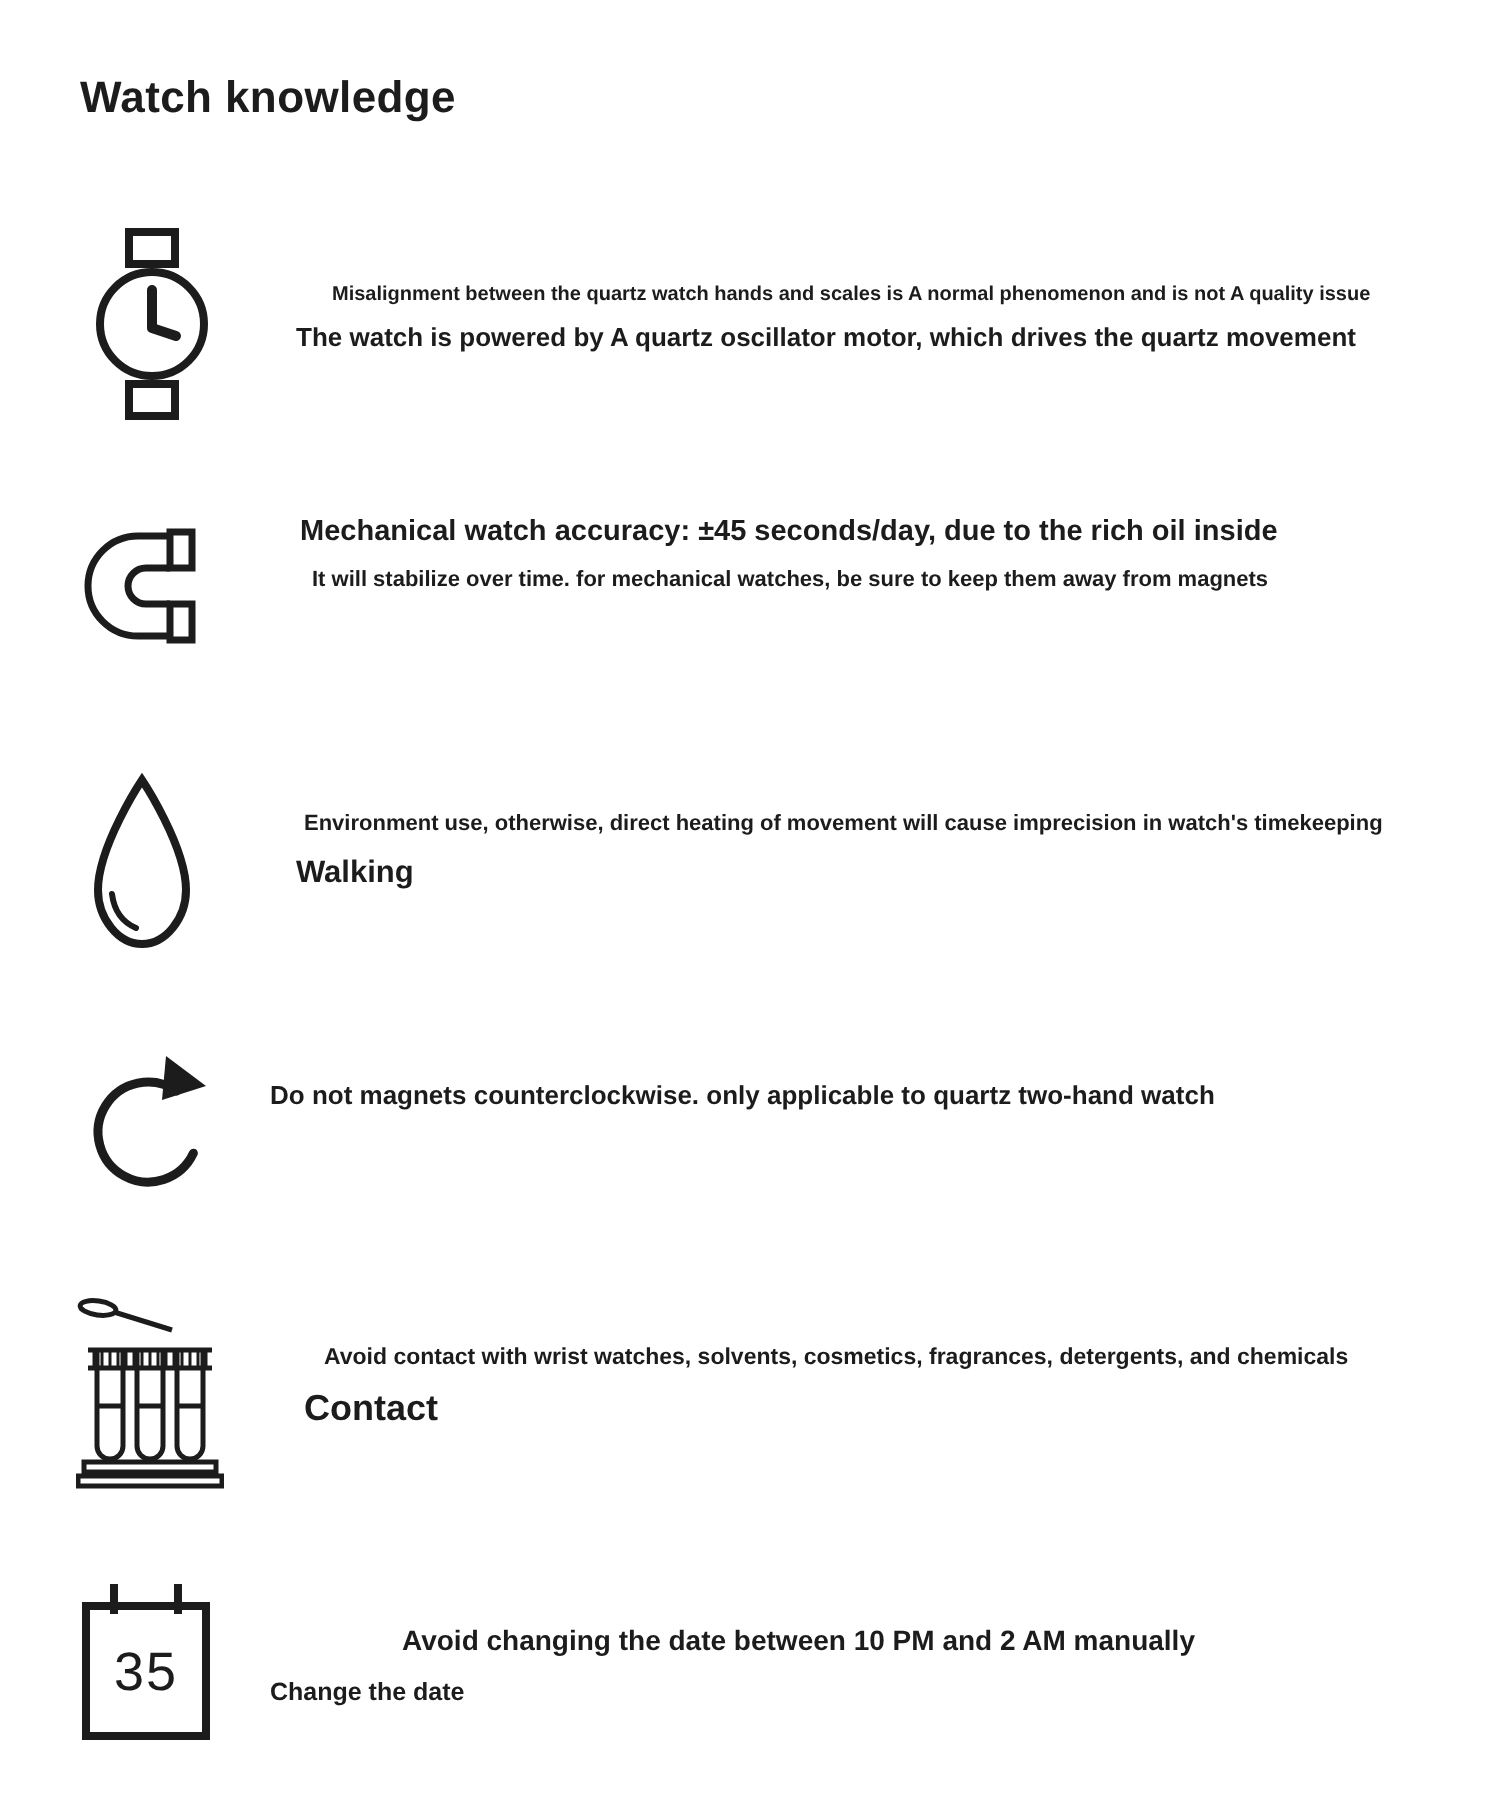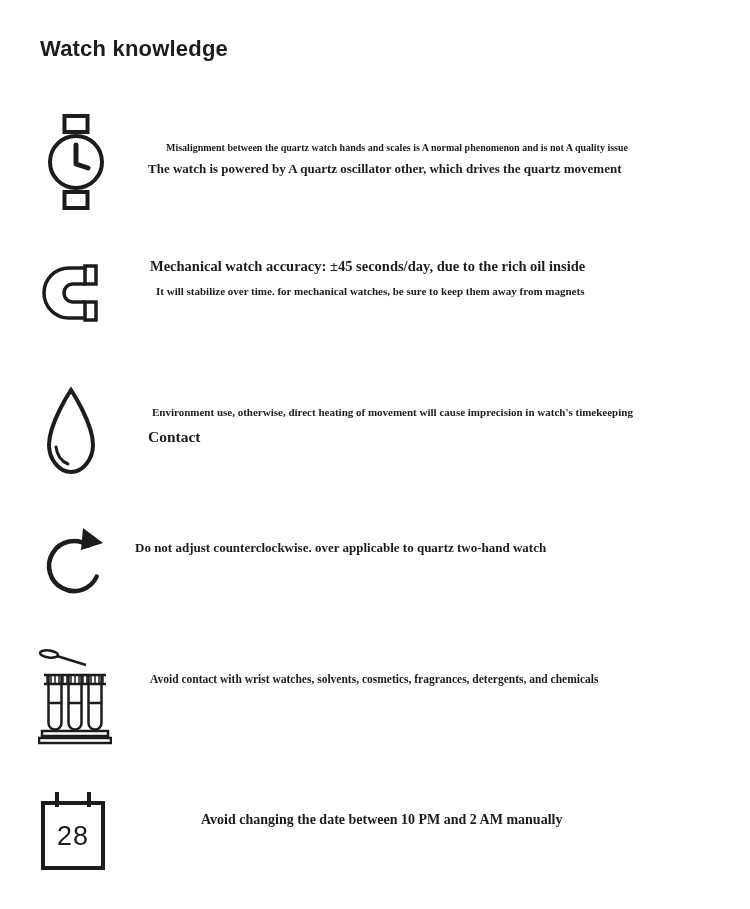--- a/index.html
+++ b/index.html
@@ -11,7 +11,7 @@
   .icon { position:absolute; }
   .icon svg { display:block; }
   .text { position:absolute; }
-  .text p { white-space:nowrap; font-weight:bold;font-family:Liberation Serif, serif; }
+  .text p { white-space:nowrap; font-weight:bold; }
   .cal-day { position:absolute; left:0; right:0; top:31px; text-align:center; font-size:27px; font-weight:400; letter-spacing:1px; }
 </style>
 </head>

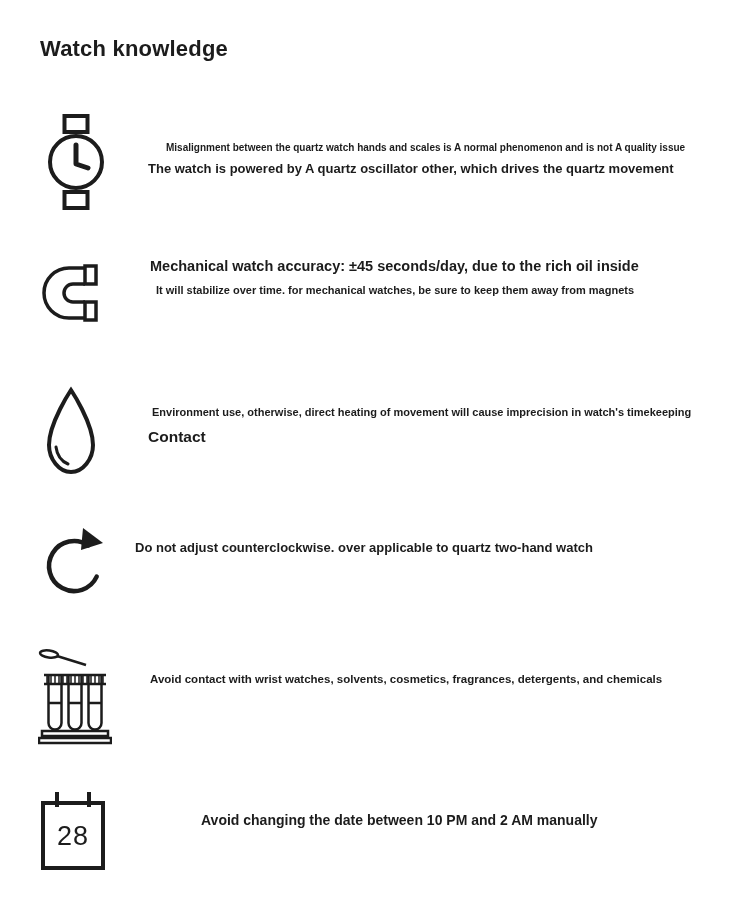--- a/index.html
+++ b/index.html
@@ -32,7 +32,7 @@
     </div>
     <div class="text" style="left:148px; top:29px">
       <p style="font-size:10px; margin:0 0 8px 18px">Misalignment between the quartz watch hands and scales is A normal phenomenon and is not A quality issue</p>
-      <p style="font-size:13px">The watch is powered by A quartz oscillator other, which drives the quartz movement</p>
+      <p style="font-size:13px">The watch is powered by A quartz oscillator motor, which drives the quartz movement</p>
     </div>
   </section>
 

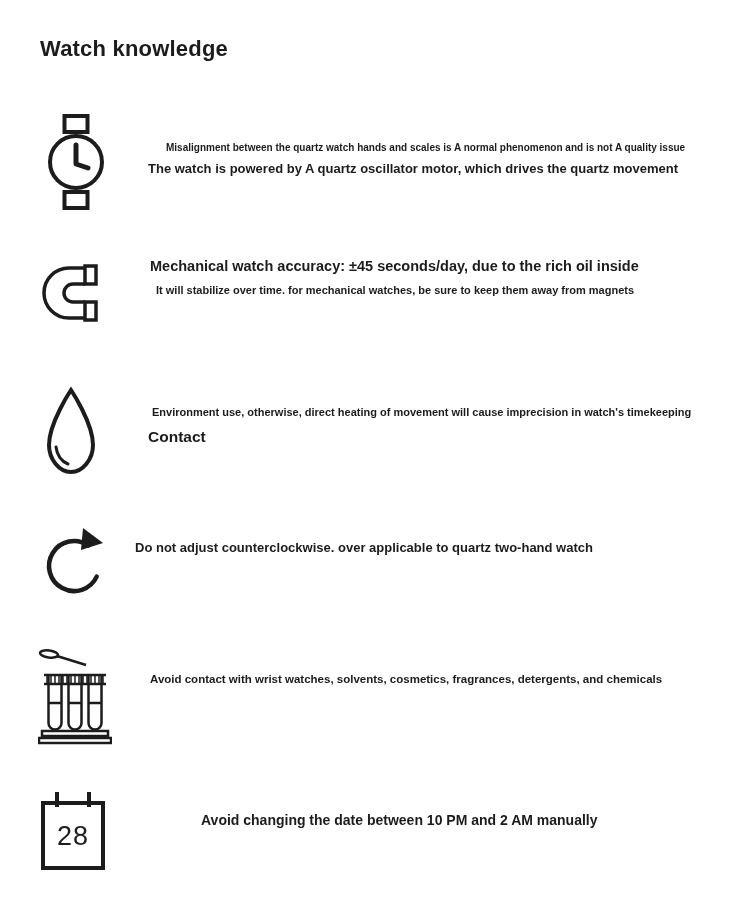--- a/index.html
+++ b/index.html
@@ -60,7 +60,7 @@
     </div>
     <div class="text" style="left:140px; top:12px">
       <p style="font-size:11px; margin:11px 0 0 12px">Environment use, otherwise, direct heating of movement will cause imprecision in watch's timekeeping</p>
-      <p style="font-size:15.5px; margin:10px 0 0 8px">Contact</p>
+      <p style="font-size:15.5px; margin:10px 0 0 8px">Walking</p>
     </div>
   </section>
 

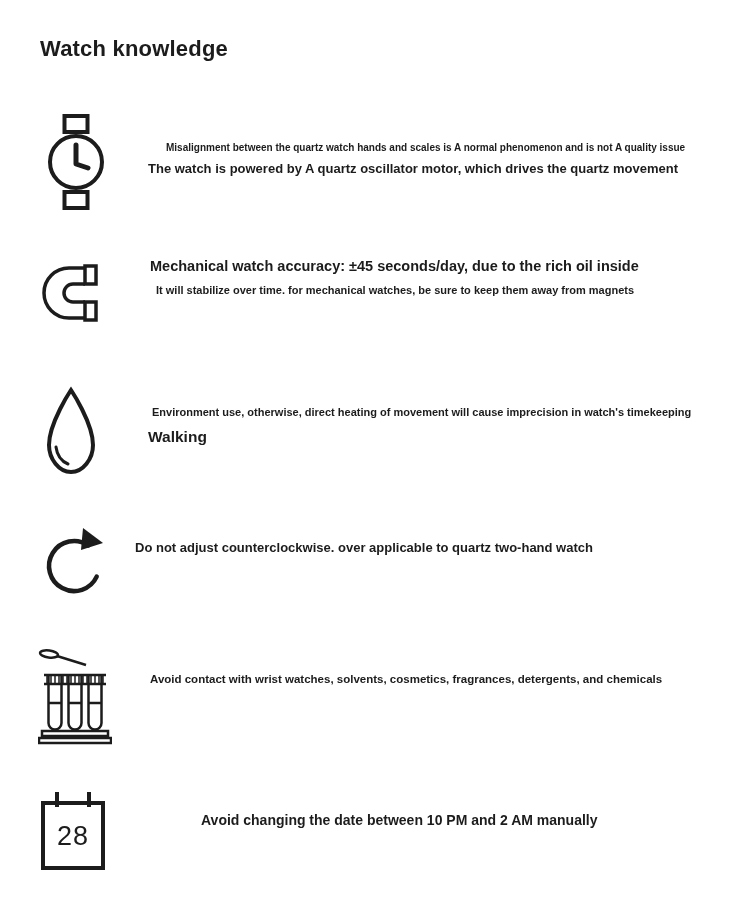--- a/index.html
+++ b/index.html
@@ -72,7 +72,7 @@
       </svg>
     </div>
     <div class="text" style="left:135px; top:8px">
-      <p style="font-size:13px; margin:10px 0 0 0">Do not adjust counterclockwise. over applicable to quartz two-hand watch</p>
+      <p style="font-size:13px; margin:10px 0 0 0">Do not magnets counterclockwise. only applicable to quartz two-hand watch</p>
     </div>
   </section>
 

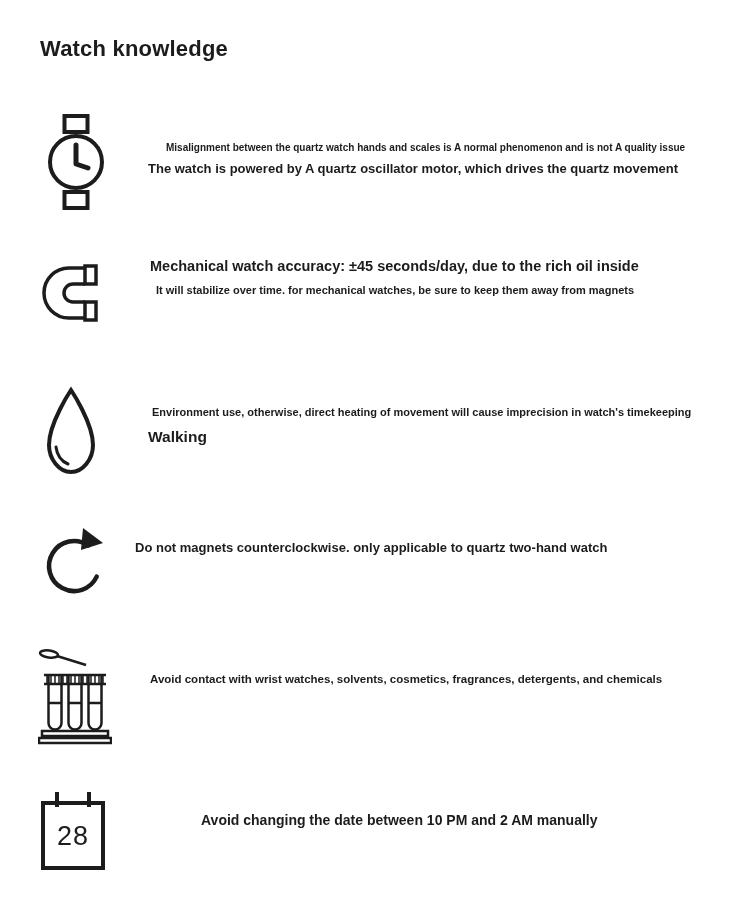--- a/index.html
+++ b/index.html
@@ -92,7 +92,7 @@
         <rect x="1" y="93" width="72" height="5"></rect>
       </svg>
     </div>
-    <div class="text" style="left:140px; top:28px">
+    <div class="text" style="left:152px; top:28px">
       <p style="font-size:11.5px; margin:0 0 0 10px">Avoid contact with wrist watches, solvents, cosmetics, fragrances, detergents, and chemicals</p>
     </div>
   </section>

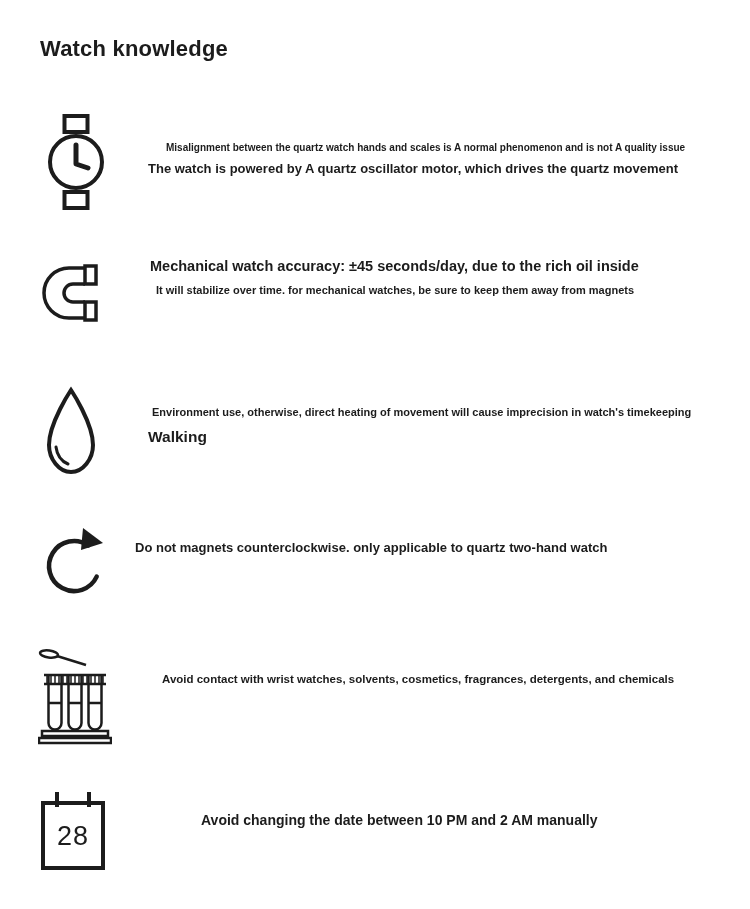--- a/index.html
+++ b/index.html
@@ -94,6 +94,7 @@
     </div>
     <div class="text" style="left:152px; top:28px">
       <p style="font-size:11.5px; margin:0 0 0 10px">Avoid contact with wrist watches, solvents, cosmetics, fragrances, detergents, and chemicals</p>
+      <p style="font-size:18px; margin:9px 0 0 0">Contact</p>
     </div>
   </section>
 

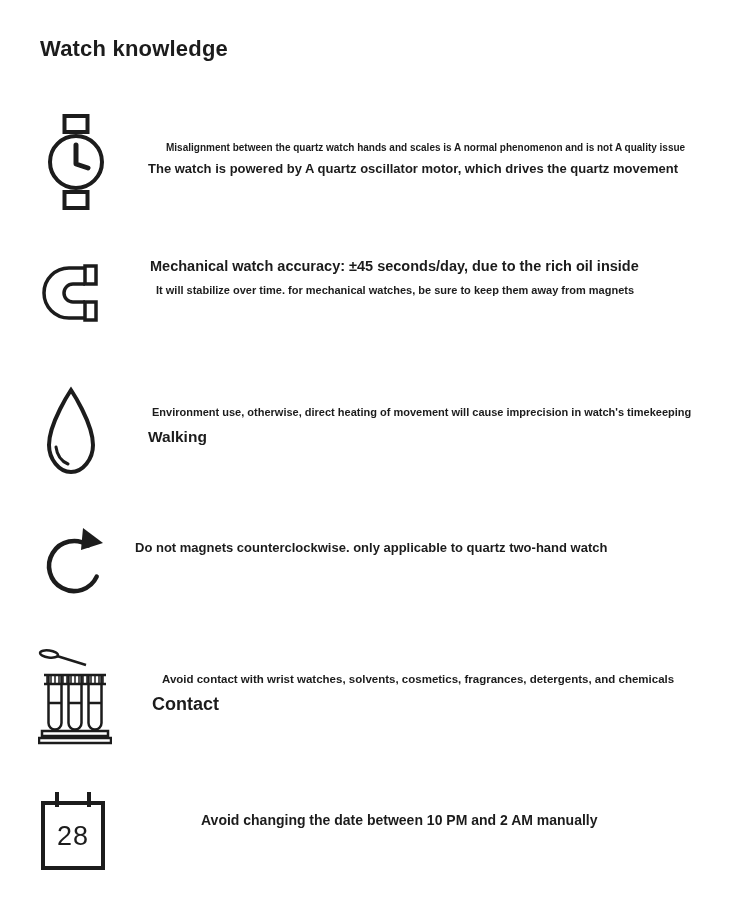--- a/index.html
+++ b/index.html
@@ -105,7 +105,7 @@
         <line x1="17" y1="2" x2="17" y2="17" stroke-width="4"></line>
         <line x1="49" y1="2" x2="49" y2="17" stroke-width="4"></line>
       </svg>
-      <span class="cal-day">28</span>
+      <span class="cal-day">35</span>
     </div>
     <div class="text" style="left:135px; top:24px">
       <p style="font-size:14px; margin:0 0 0 66px">Avoid changing the date between 10 PM and 2 AM manually</p>

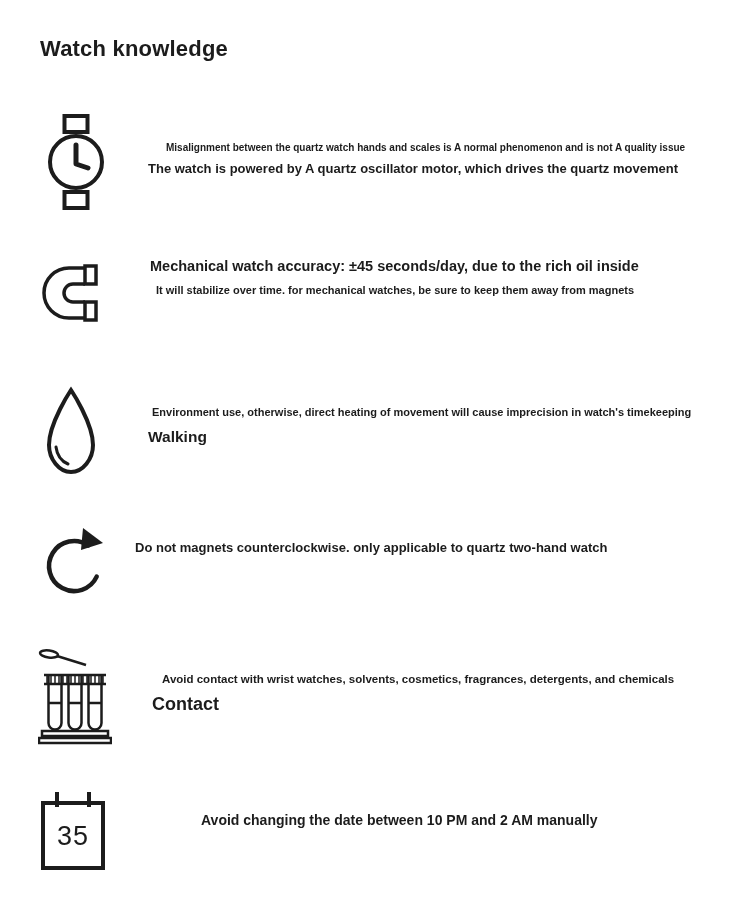--- a/index.html
+++ b/index.html
@@ -109,6 +109,7 @@
     </div>
     <div class="text" style="left:135px; top:24px">
       <p style="font-size:14px; margin:0 0 0 66px">Avoid changing the date between 10 PM and 2 AM manually</p>
+      <p style="font-size:12.5px; margin:11px 0 0 0">Change the date</p>
     </div>
   </section>
 

